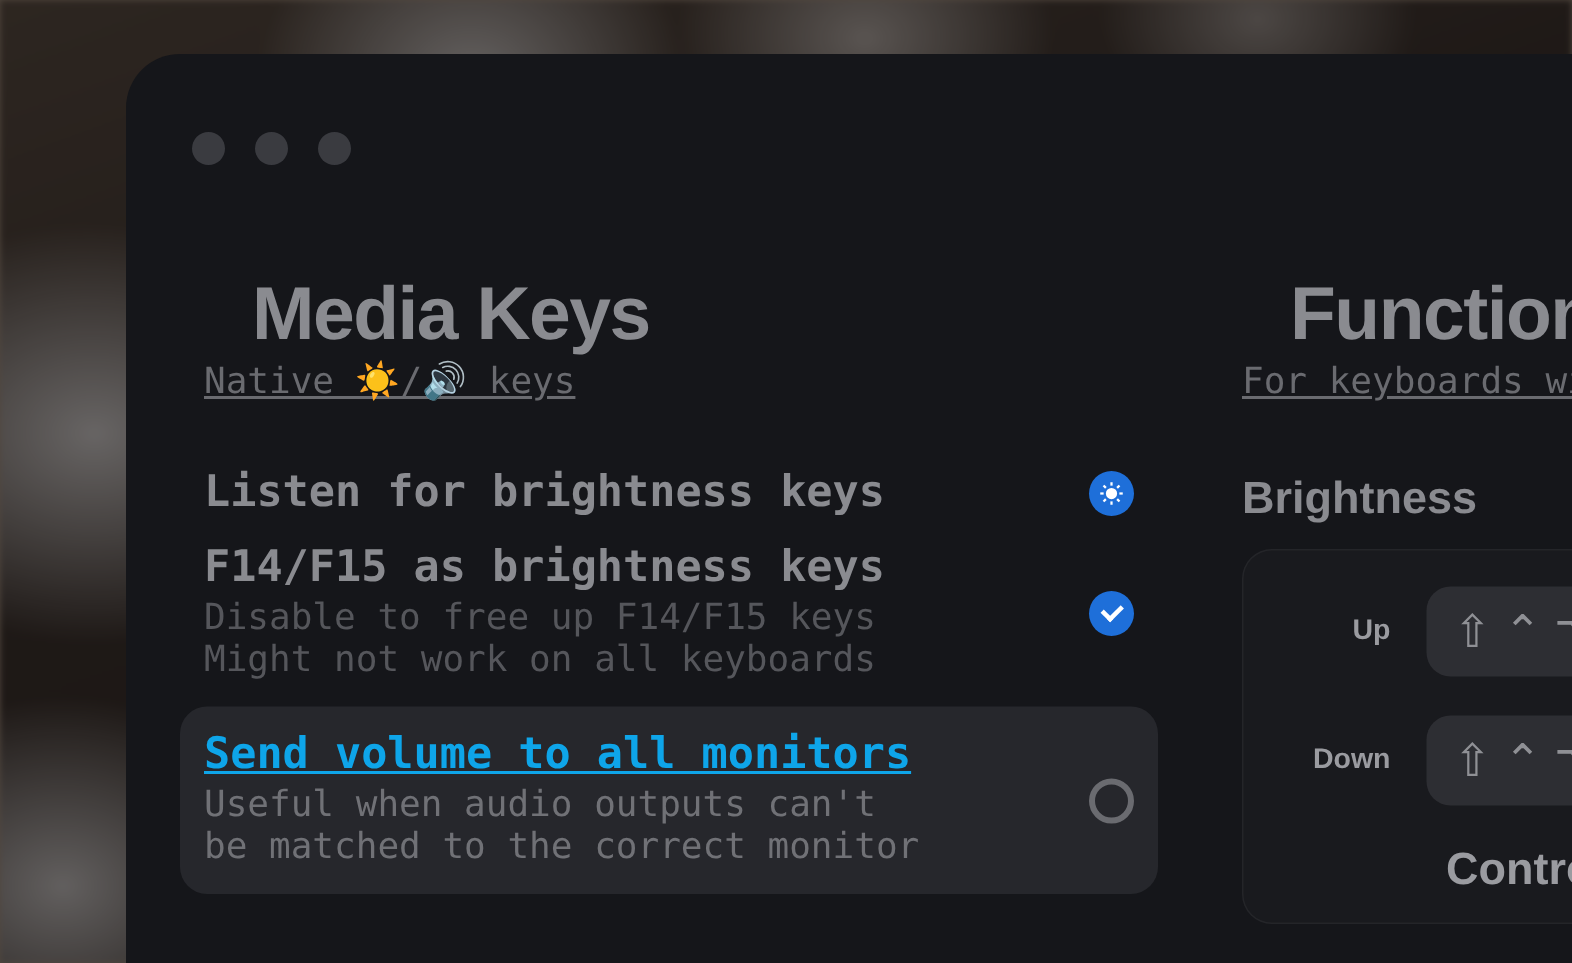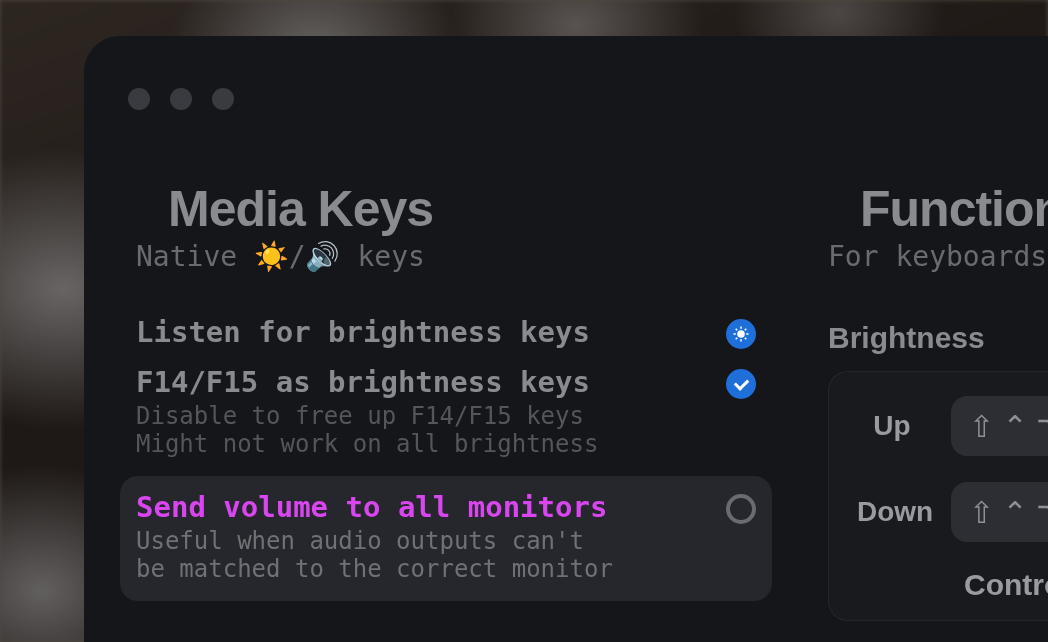--- a/index.html
+++ b/index.html
@@ -58,9 +58,10 @@
     margin-left: 32px;
   }
   .section-sub {
-    font-size: 28px;
+    font-size: 24px;
     color: #6a6b70;
     margin-top: 2px;
+    text-decoration: underline;
   }
   .rows { margin-top: 36px; }
   .row {

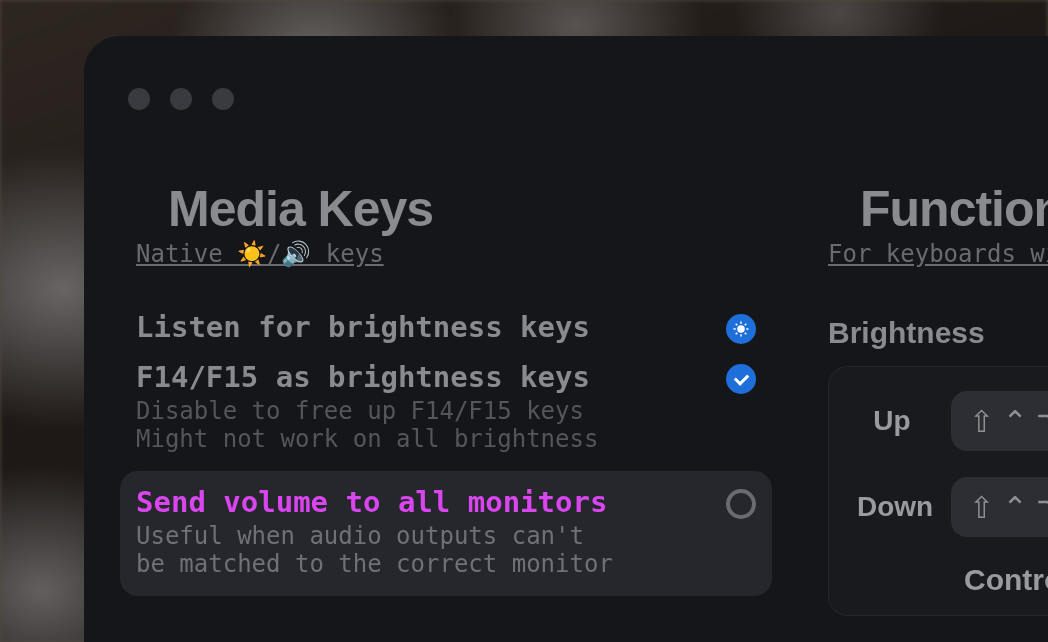--- a/index.html
+++ b/index.html
@@ -66,7 +66,7 @@
   .rows { margin-top: 36px; }
   .row {
     display: flex;
-    align-items: flex-start;
+    align-items: center;
     padding: 6px 16px 6px 0;
     border-radius: 18px;
     position: relative;

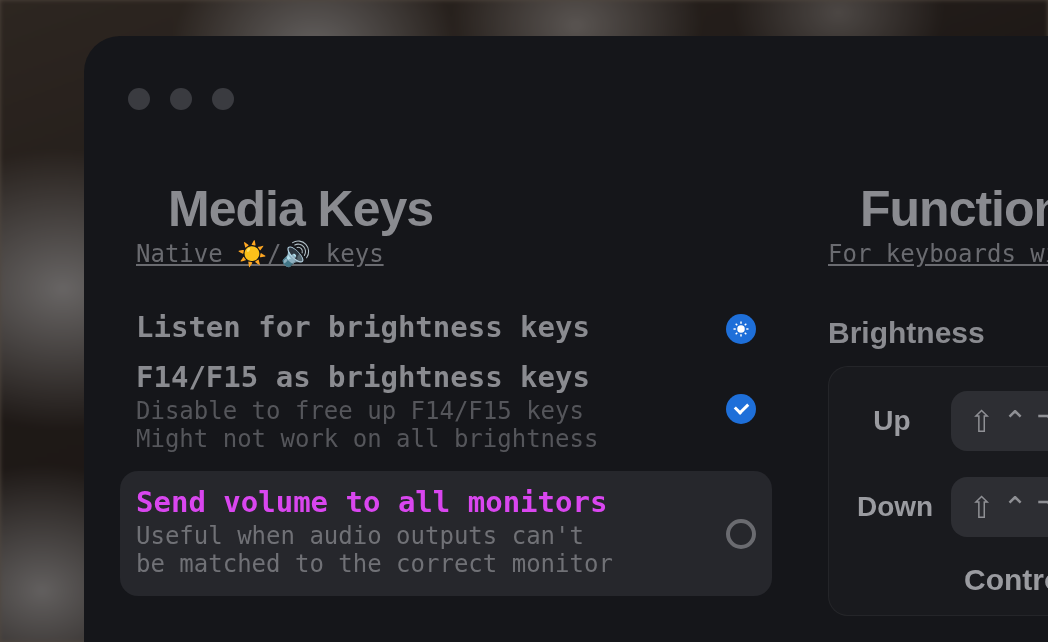--- a/index.html
+++ b/index.html
@@ -215,7 +215,7 @@
           <div class="row-text">
             <div class="row-label">F14/F15 as brightness keys</div>
             <div class="row-desc">Disable to free up F14/F15 keys
-Might not work on all brightness</div>
+Might not work on all keyboards</div>
           </div>
           <div class="toggle check"></div>
         </div>

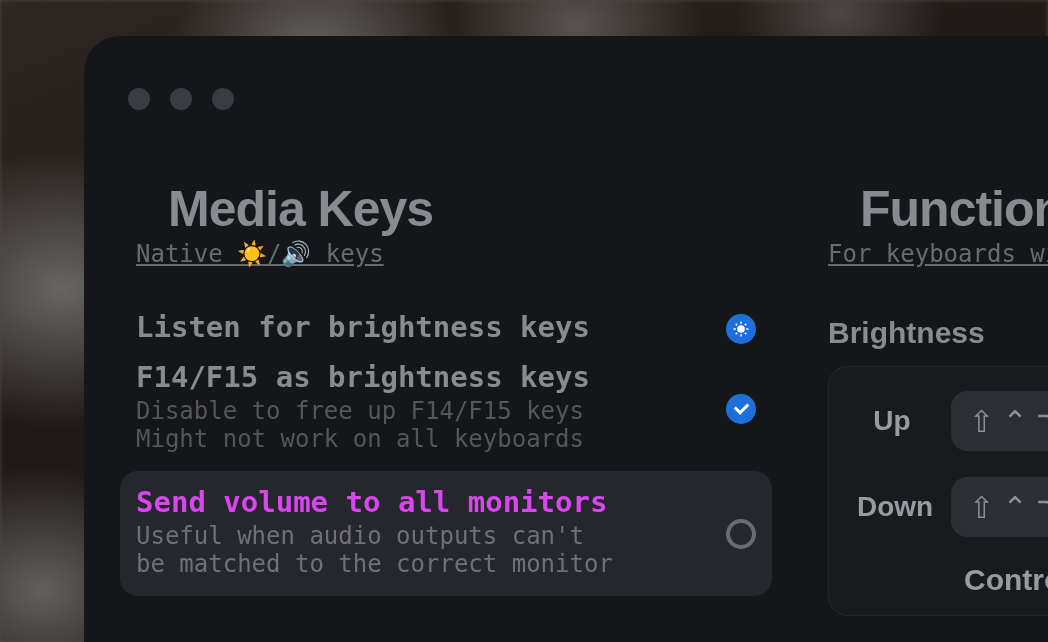--- a/index.html
+++ b/index.html
@@ -140,11 +140,11 @@
   }
   .hk-row:last-of-type { margin-bottom: 14px; }
   .hk-label {
-    font-size: 28px;
+    font-size: 19px;
     font-weight: 700;
     color: #9a9ba0;
     width: 70px;
-    text-align: center;
+    text-align: right;
     font-family: -apple-system, Helvetica, Arial, sans-serif;
   }
   .hk-field {

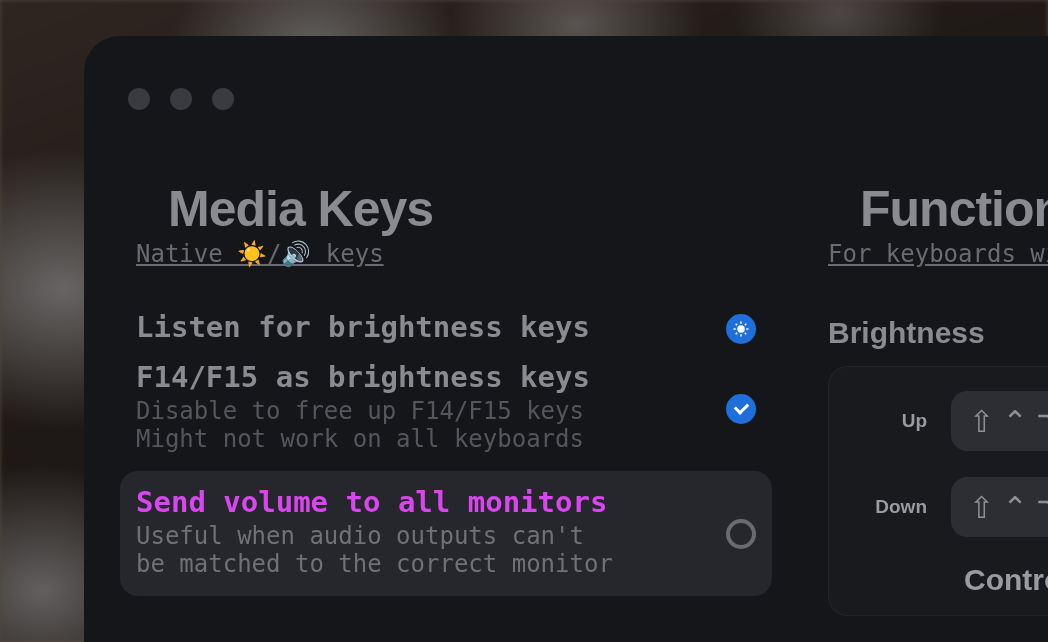--- a/index.html
+++ b/index.html
@@ -86,7 +86,7 @@
     font-weight: 700;
     color: #8a8b90;
   }
-  .row.hovered .row-label { color: #d946ef; }
+  .row.hovered .row-label { color: #0ea5e9; text-decoration: underline; }
   .row-desc {
     font-size: 24px;
     color: #55565b;

